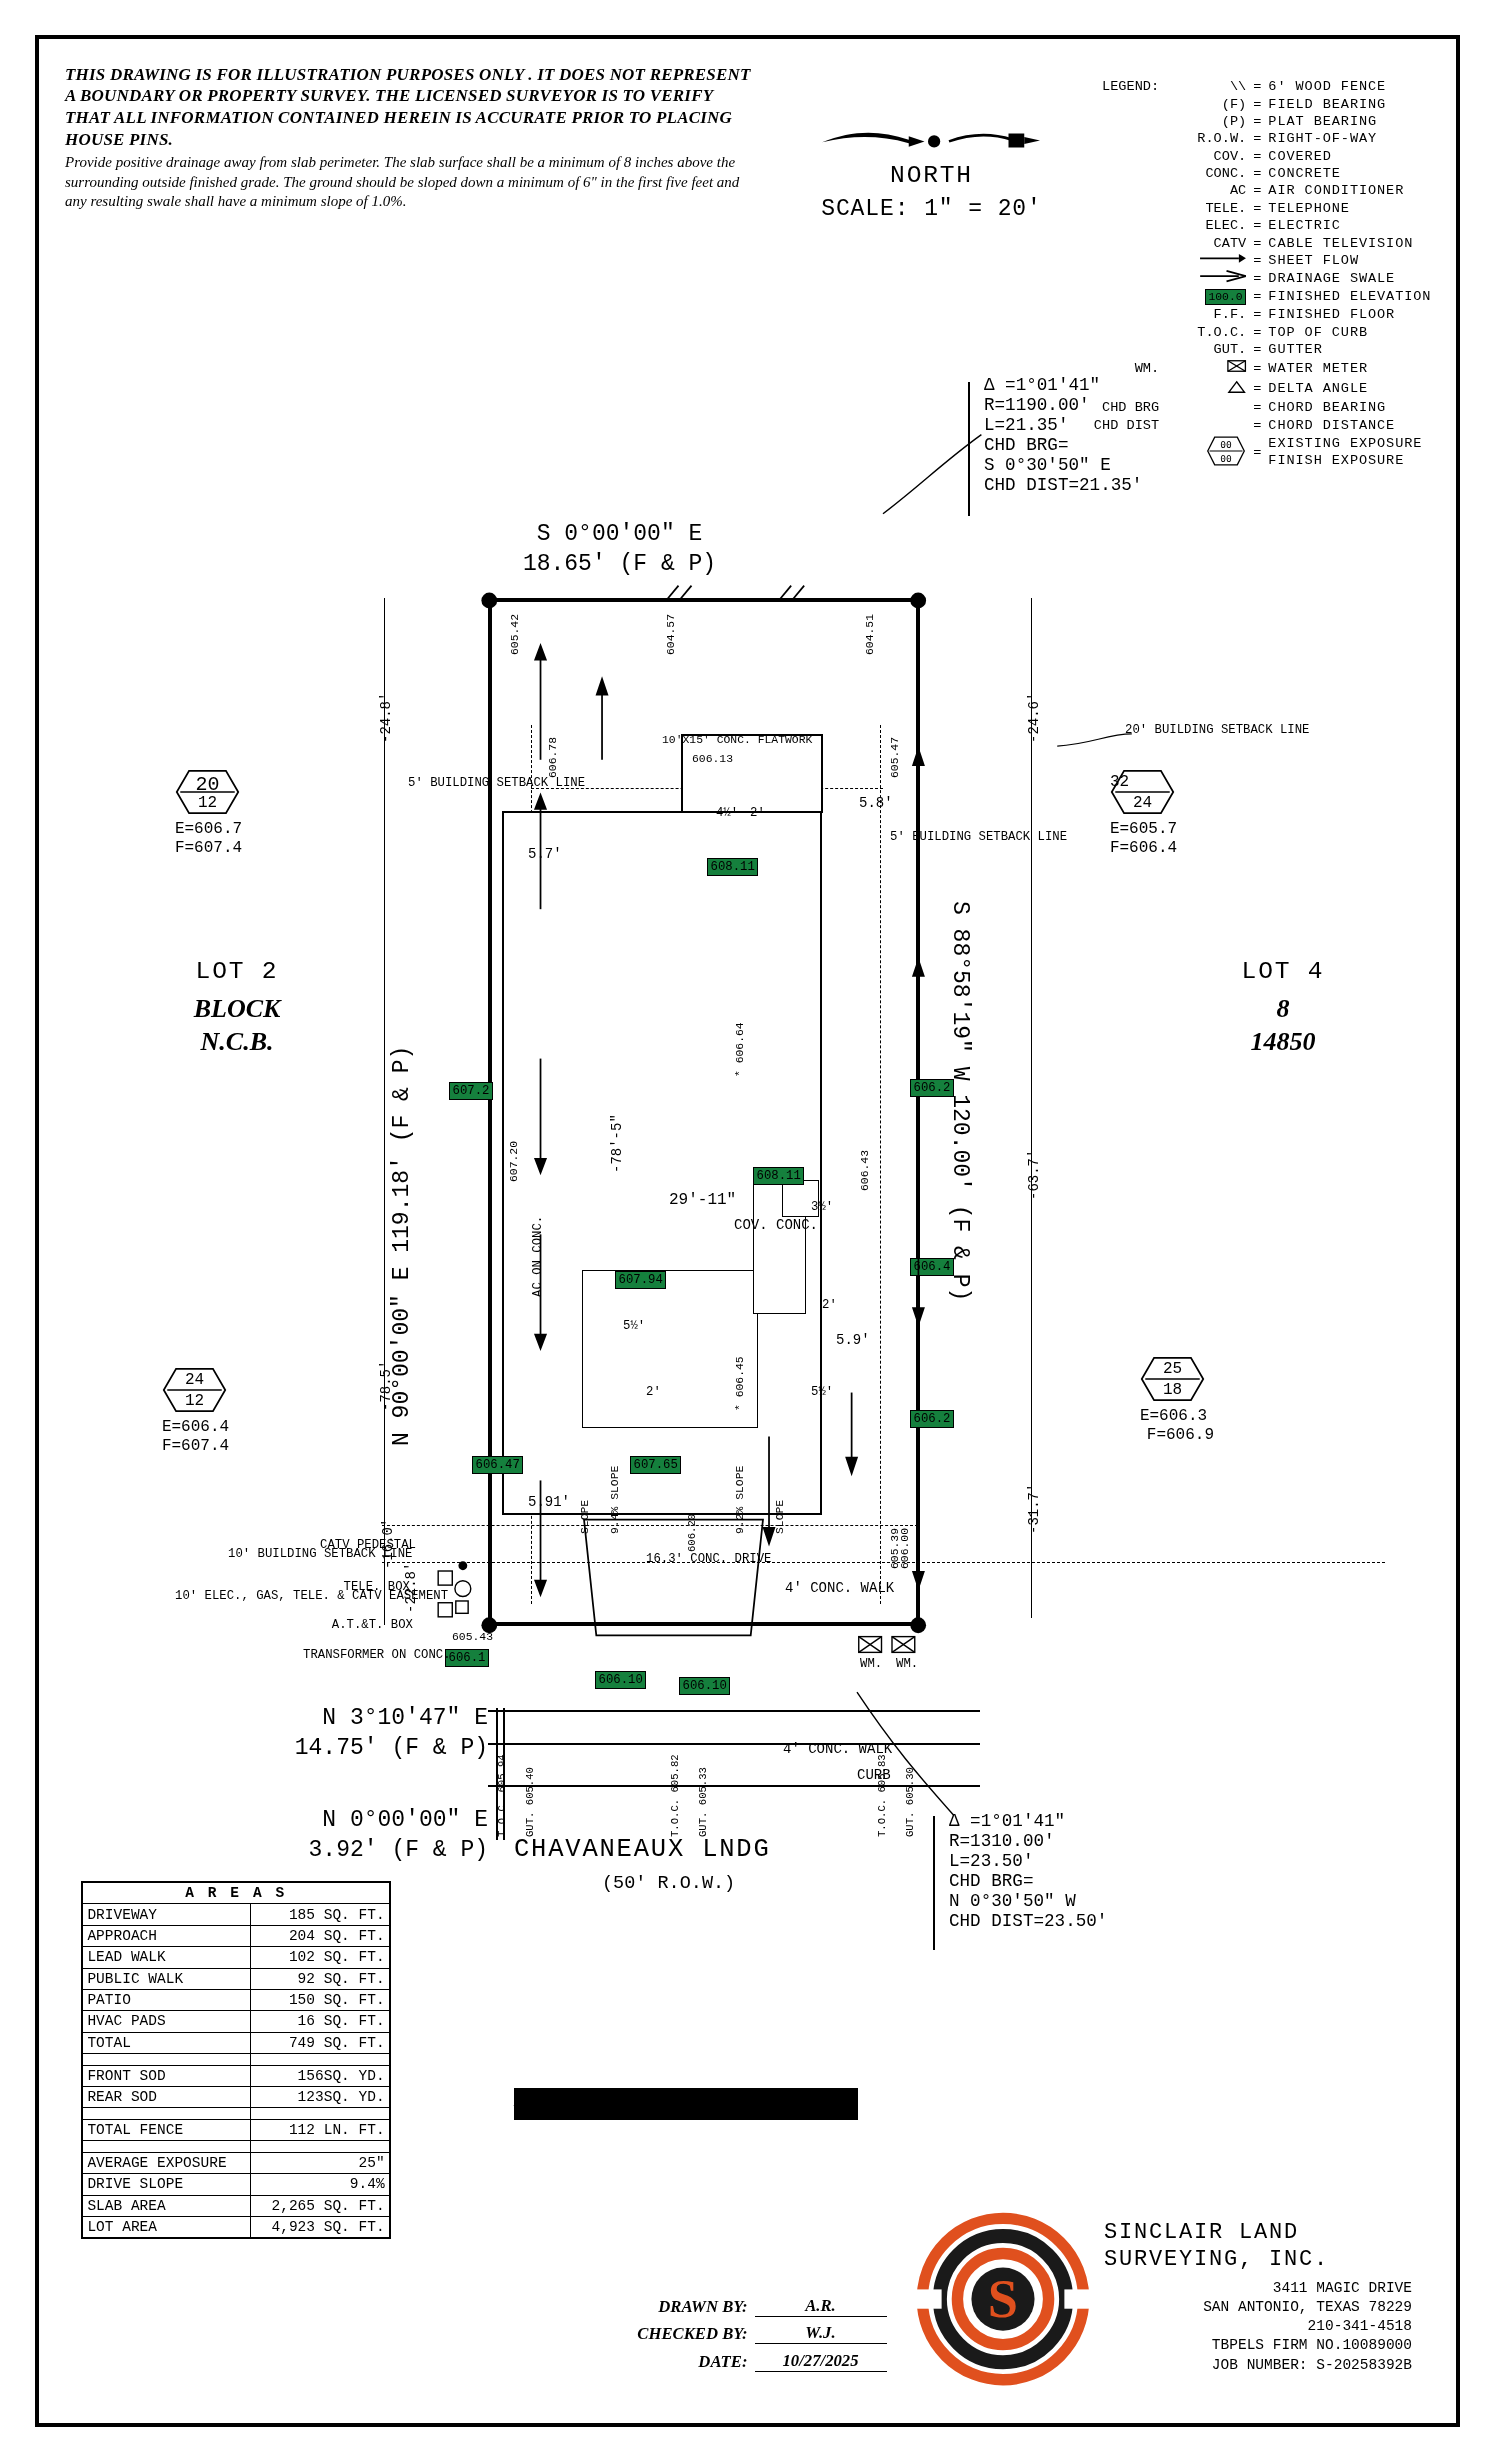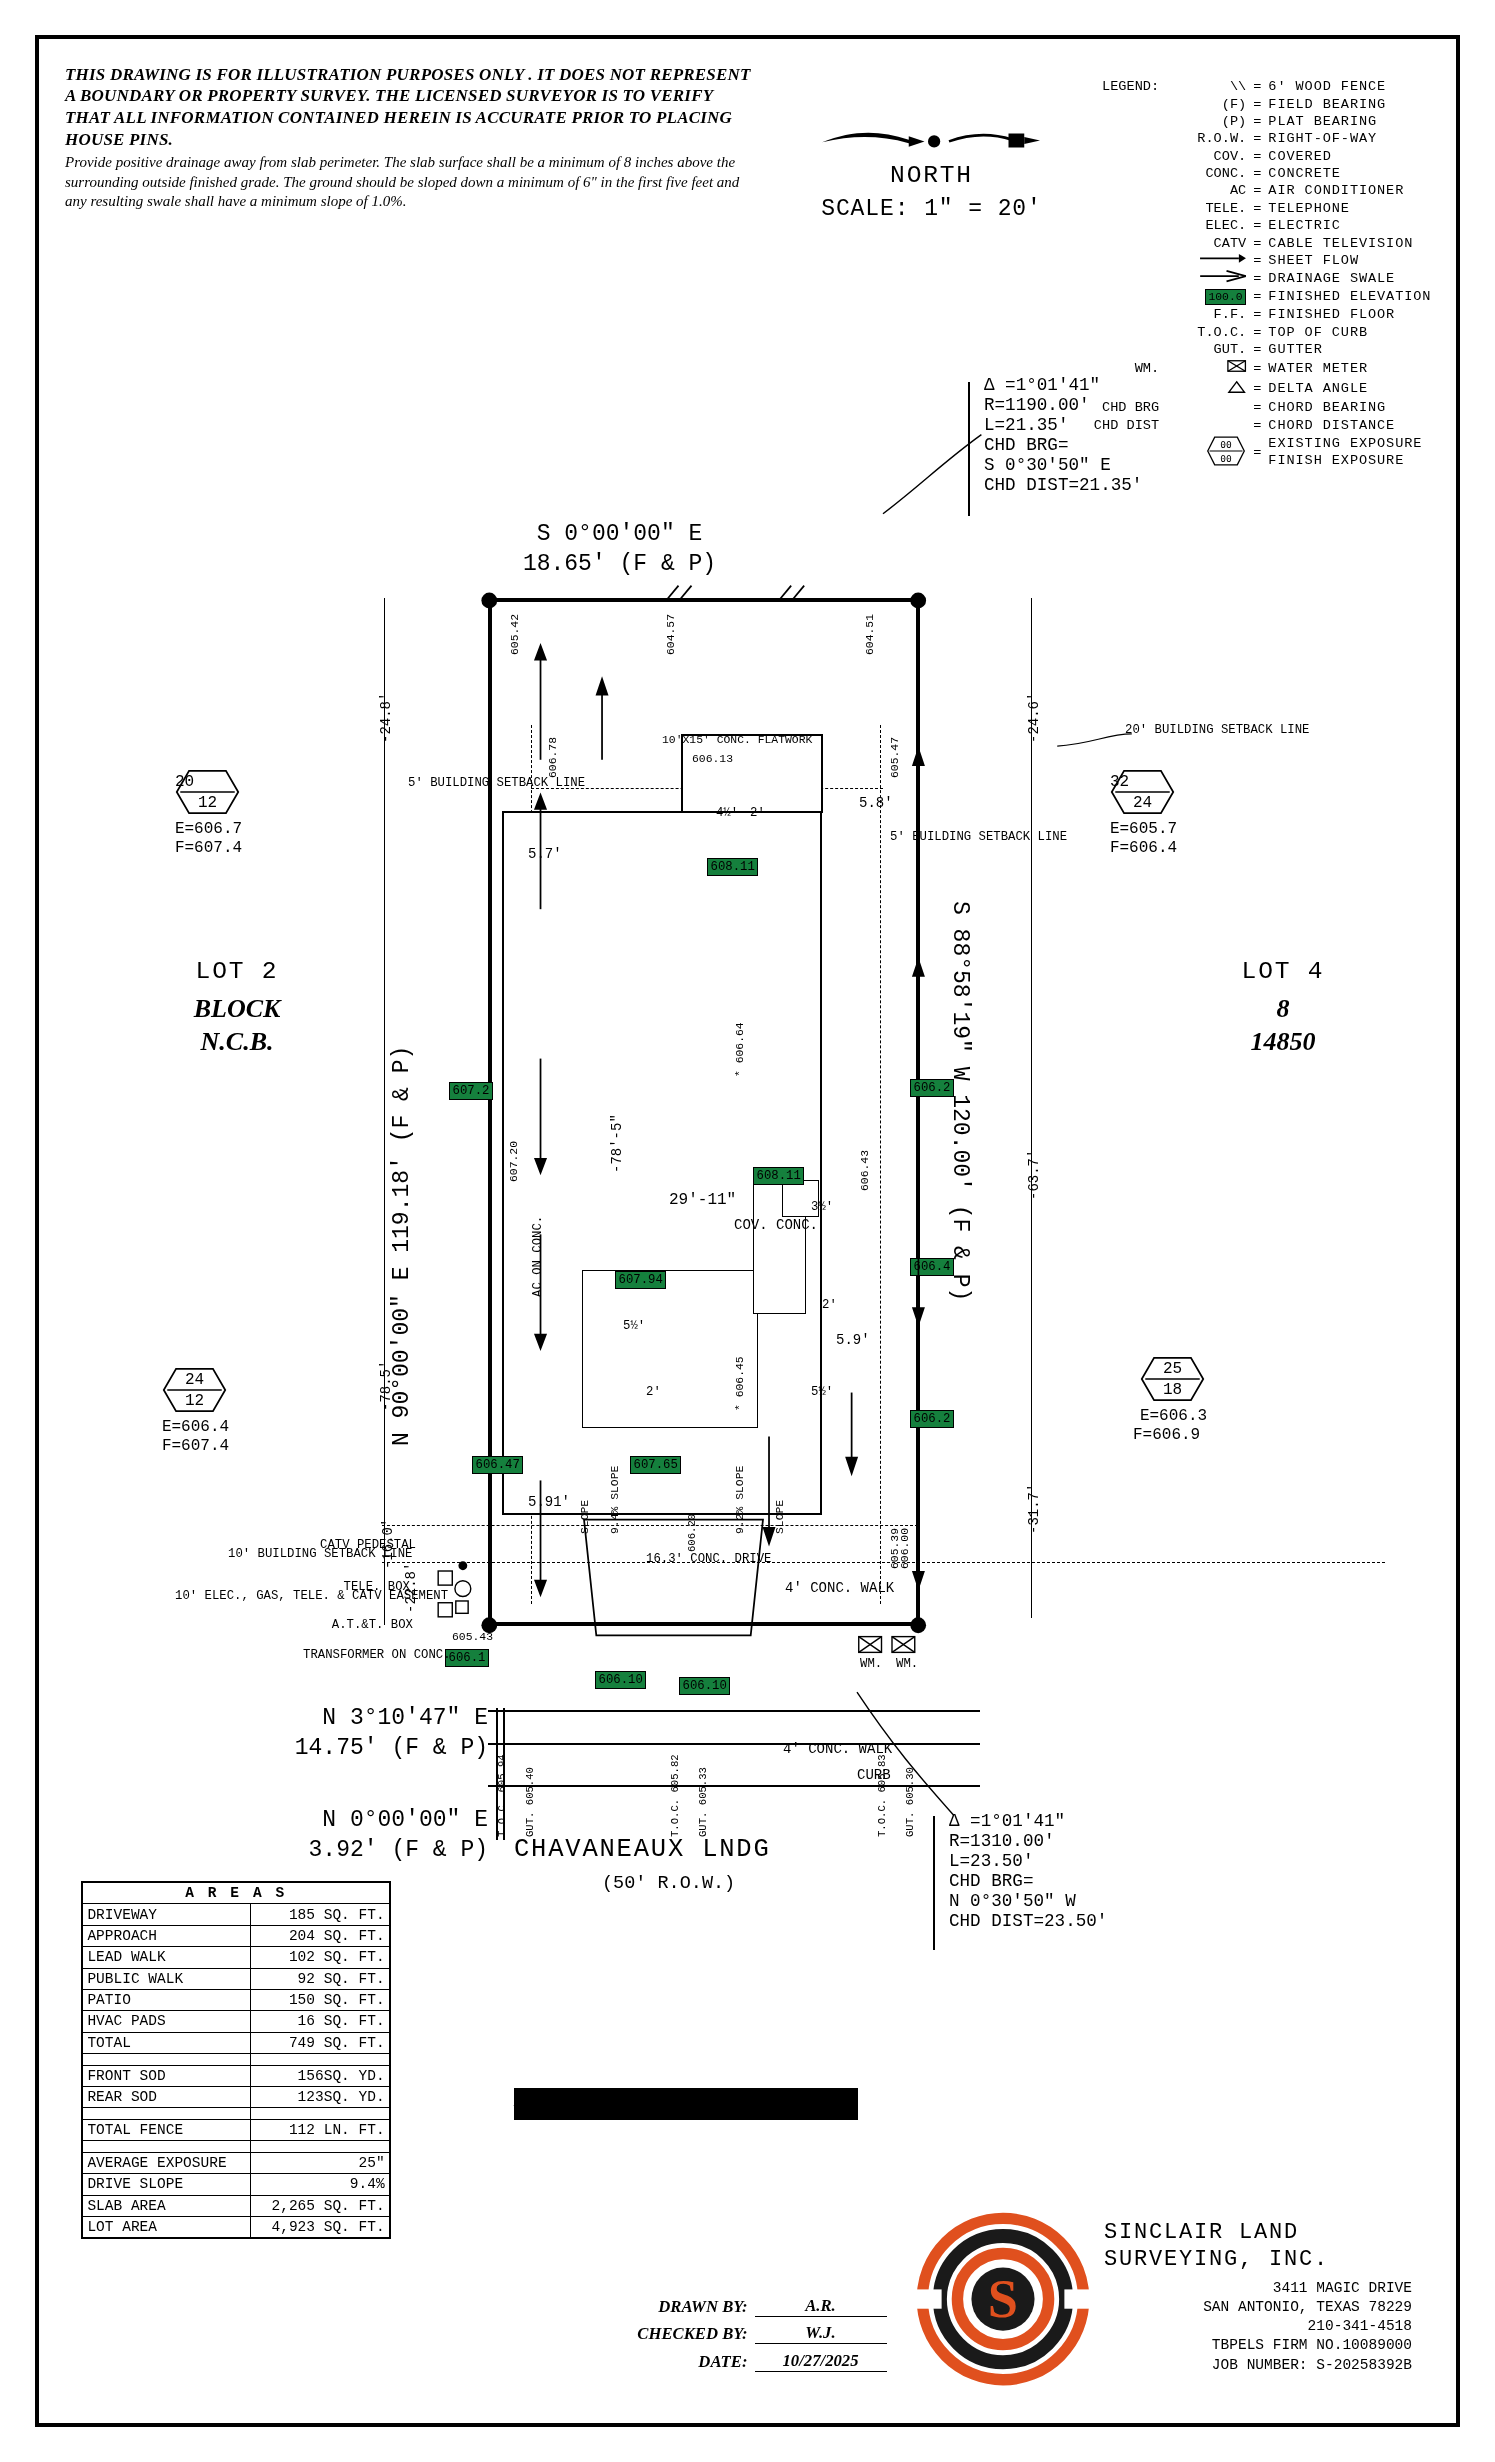--- a/index.html
+++ b/index.html
@@ -373,7 +373,7 @@
           <polygon points="16,2 58,2 72,26 58,50 16,50 2,26" fill="#fff" stroke="#000" stroke-width="2"></polygon>
           <line x1="6" y1="26" x2="68" y2="26" stroke="#000" stroke-width="1.5"></line>
         </svg>
-    <div class="abs mono" style="left:0;top:3.5px;width:65px;font-size:16px">20</div>
+    <div class="abs mono" style="left:0;top:3.5px;width:65px;text-align:center;font-size:20px">20</div>
     <div class="abs mono" style="left:0;top:24.6px;width:65px;text-align:center;font-size:16px">12</div>
     <div class="abs mono" style="left:-7px;top:51px;width:81px;text-align:center;font-size:16px">E=606.7</div>
     <div class="abs mono" style="left:-7px;top:70px;width:81px;text-align:center;font-size:16px">F=607.4</div>

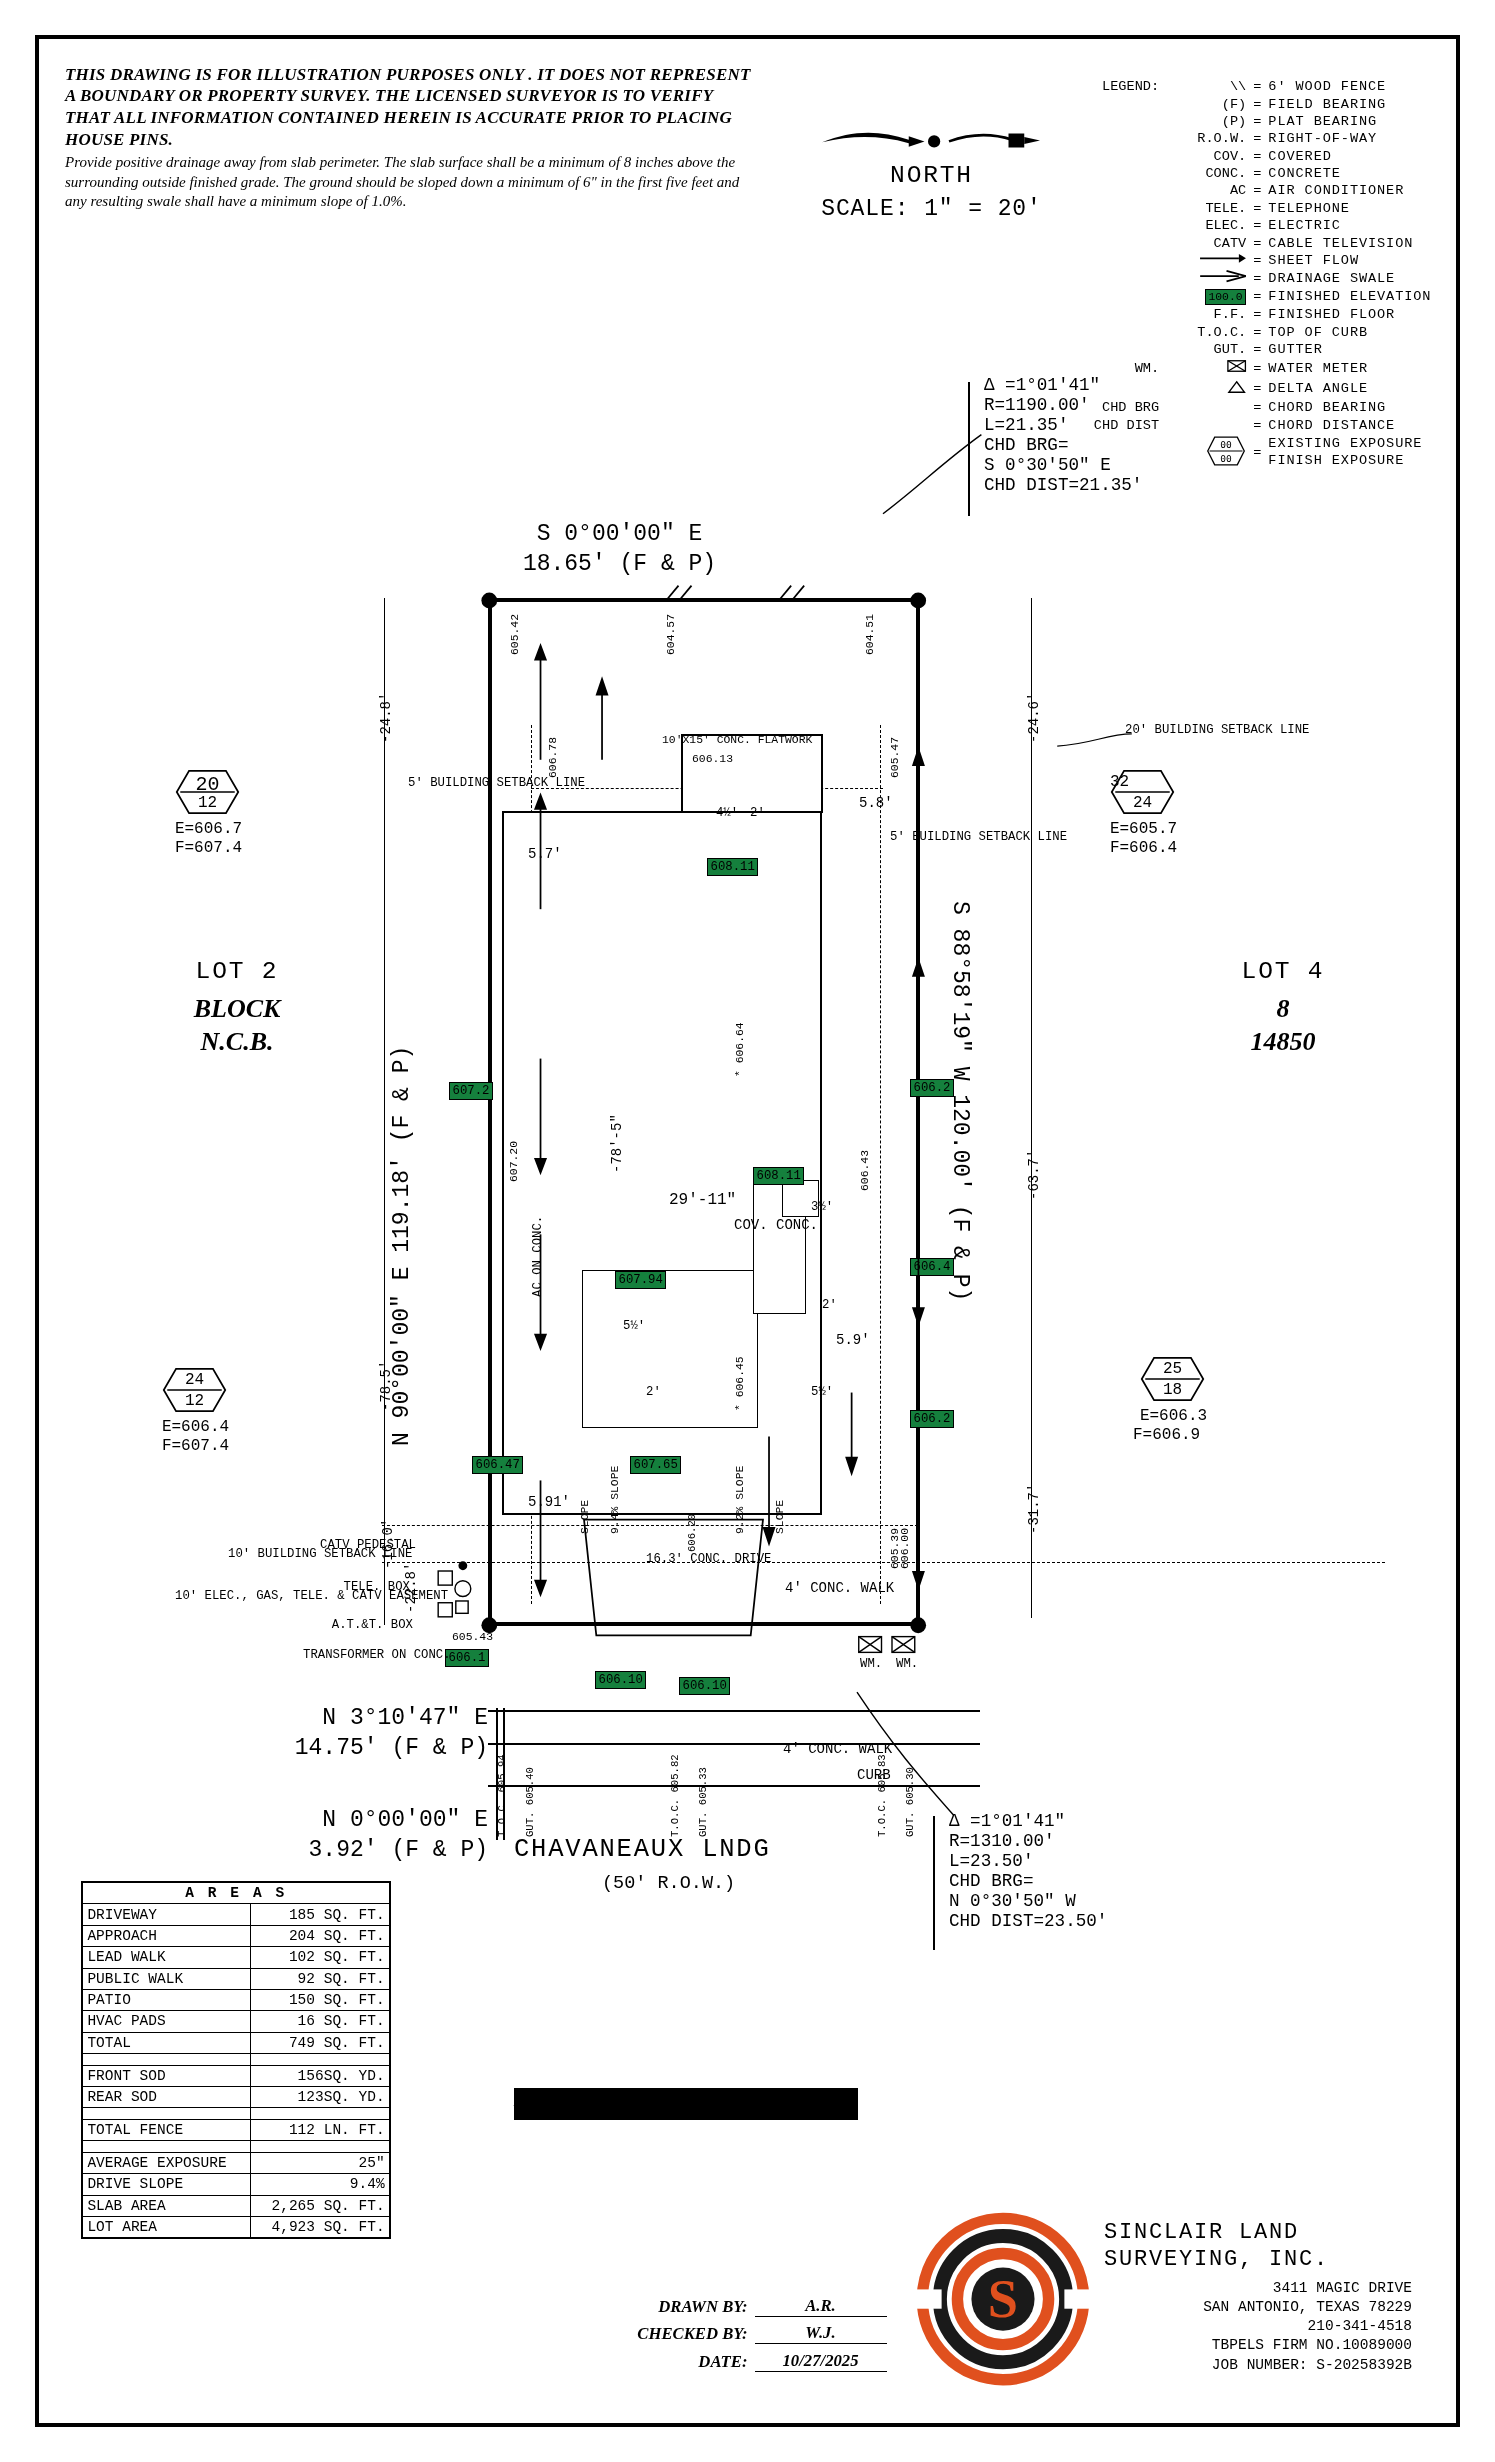--- a/index.html
+++ b/index.html
@@ -406,7 +406,7 @@
     <div class="abs mono" style="left:0;top:3.5px;width:65px;text-align:center;font-size:16px">25</div>
     <div class="abs mono" style="left:0;top:24.6px;width:65px;text-align:center;font-size:16px">18</div>
     <div class="abs mono" style="left:-7px;top:51px;width:81px;text-align:center;font-size:16px">E=606.3</div>
-    <div class="abs mono" style="left:-7px;top:70px;width:81px;text-align:left;font-size:16px">F=606.9</div>
+    <div class="abs mono" style="left:-7px;top:70px;width:81px;text-align:right;font-size:16px">F=606.9</div>
   </div>
 
   <div class="ln" style="left:345px;top:559px;width:1.3px;height:1027px"></div>

